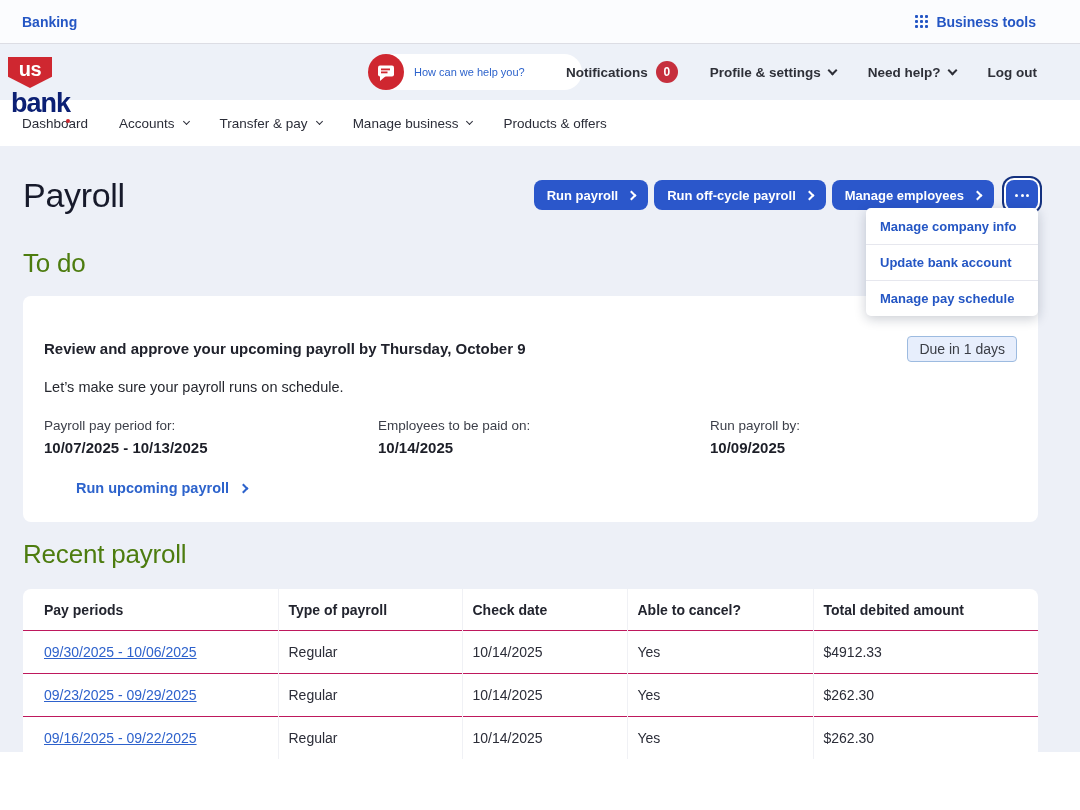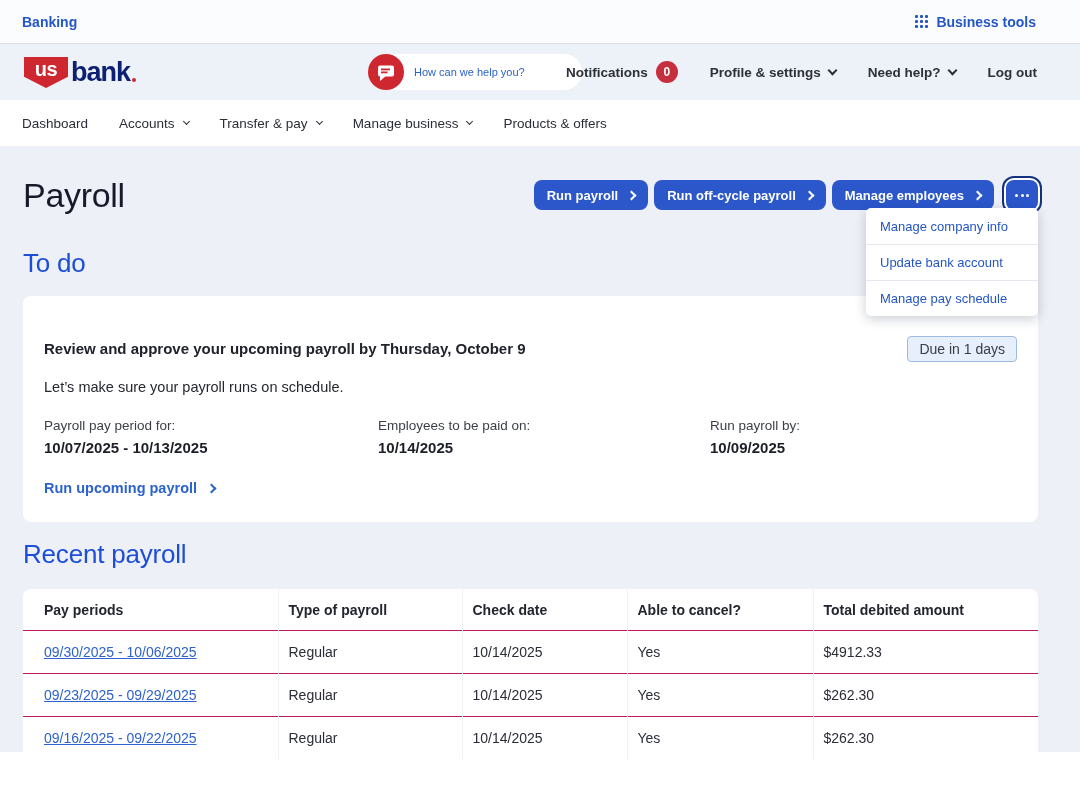--- a/index.html
+++ b/index.html
@@ -17,7 +17,7 @@
 
   
   .band { height:56px; background:#edf1f8; position:relative; display:flex; align-items:center; }
-  .logo { position:absolute; left:24px; top:13px; display:flex; align-items:flex-start; cursor:pointer; }
+  .logo { position:absolute; left:8px; top:13px; display:flex; align-items:flex-start; cursor:pointer;flex-direction:column; }
   .shield { width:44px; height:31px; background:#cf2730; color:#fff;
             clip-path:polygon(0 0,100% 0,100% 64%,50% 100%,0 64%);
             display:flex; align-items:flex-start; justify-content:center;

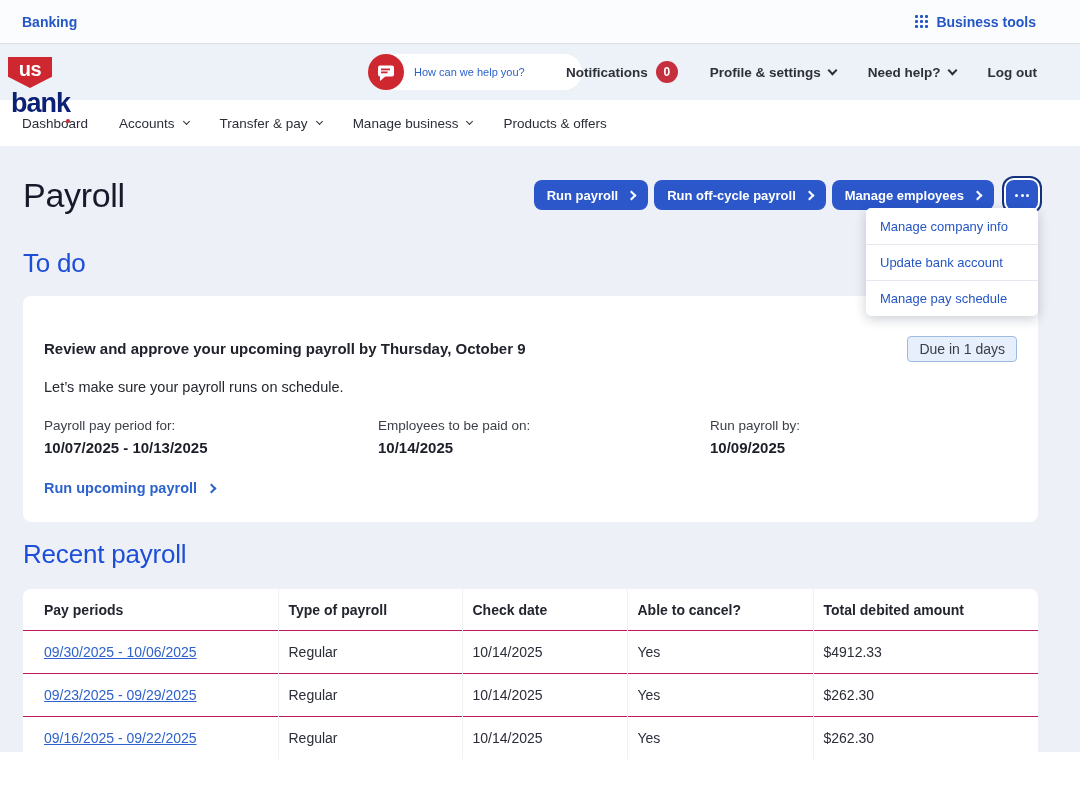--- a/index.html
+++ b/index.html
@@ -66,7 +66,7 @@
   .menu { position:absolute; top:62px; right:42px; width:172px; background:#ffffff;
           border-radius:5px; box-shadow:0 3px 12px rgba(20,30,60,0.22); z-index:30; overflow:hidden; }
   .menu-item { height:36px; display:flex; align-items:center; padding-left:14px;
-               color:#2456c4; font-size:13px; font-weight:400; cursor:pointer; }
+               color:#2456c4; font-size:13px; font-weight:700; cursor:pointer; }
   .menu-item + .menu-item { border-top:1px solid #e6e7ee; }
 
   .h2 { font-size:26px; font-weight:500; color:#1d4ed8; letter-spacing:-0.2px; }

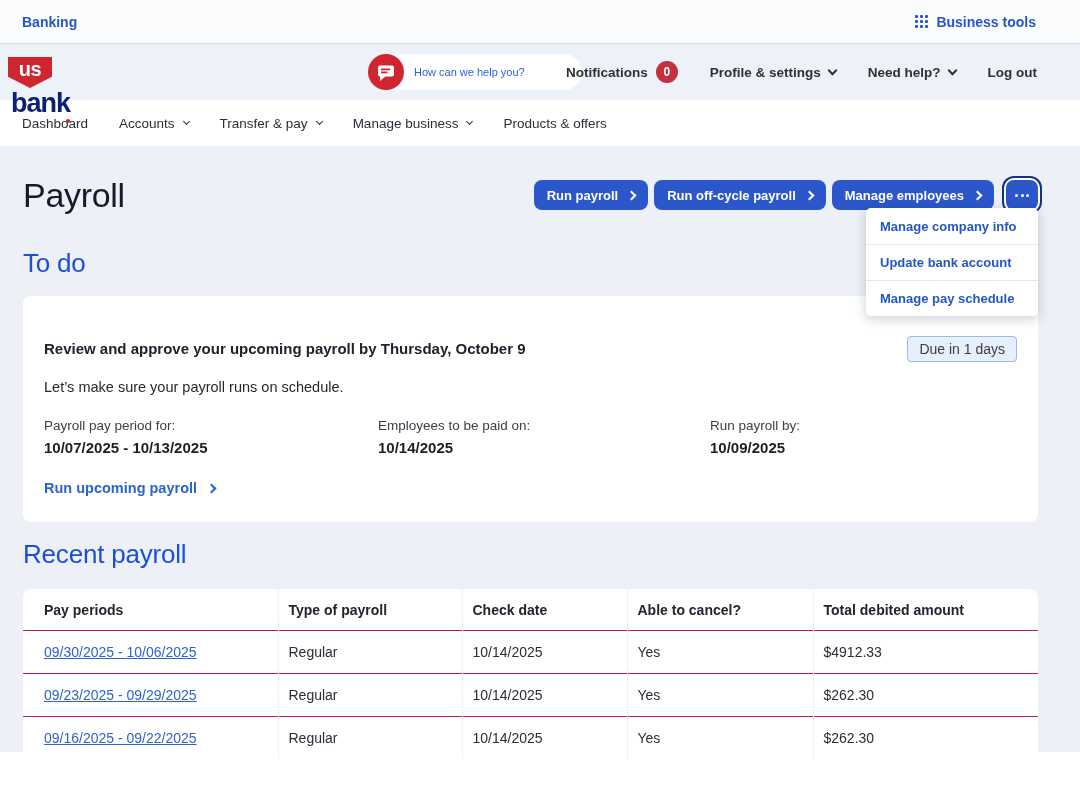--- a/index.html
+++ b/index.html
@@ -69,7 +69,7 @@
                color:#2456c4; font-size:13px; font-weight:700; cursor:pointer; }
   .menu-item + .menu-item { border-top:1px solid #e6e7ee; }
 
-  .h2 { font-size:26px; font-weight:500; color:#1d4ed8; letter-spacing:-0.2px; }
+  .h2 { font-size:26px; font-weight:500; color:#4d7c0f; letter-spacing:-0.2px; }
   .h2-todo { margin-top:26px; }
   .h2-recent { margin-top:17px; }
 

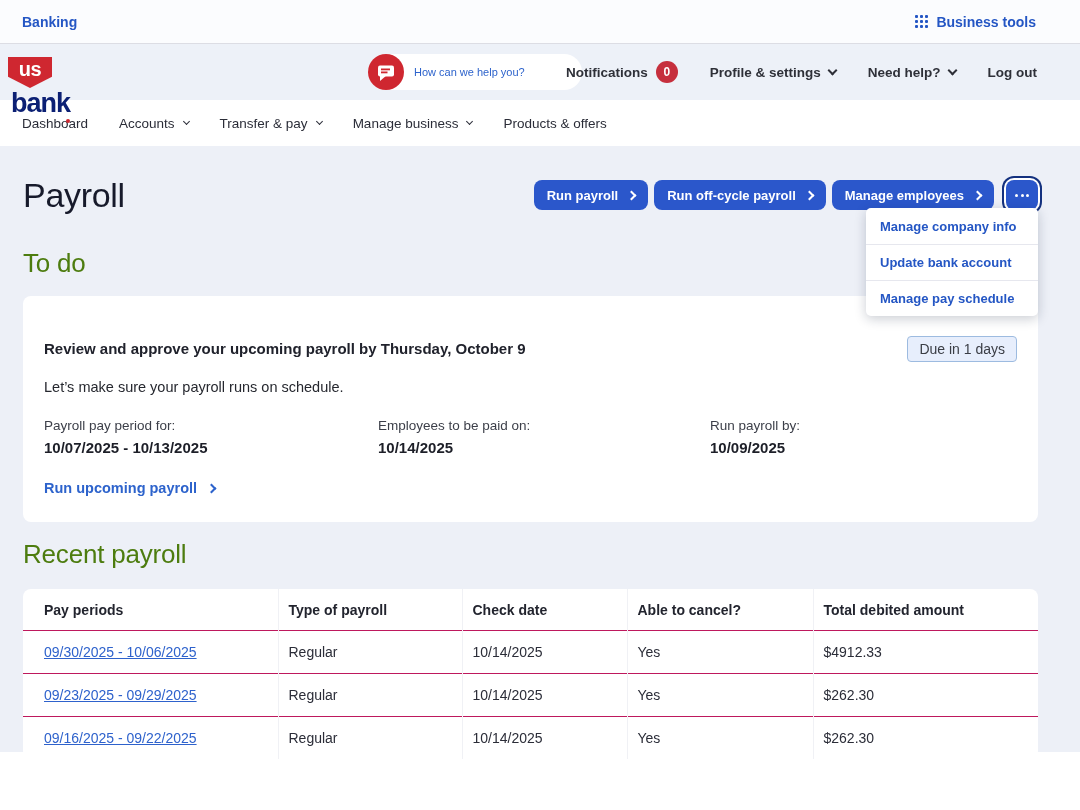--- a/index.html
+++ b/index.html
@@ -84,7 +84,7 @@
   .f-label { font-size:13.5px; color:#3c3f49; }
   .f-value { font-size:15px; font-weight:700; color:#1d1f28; margin-top:6px; }
   .todo-link { margin-top:24px; display:flex; align-items:center; gap:11px;
-               color:#2d63cc; font-size:14.5px; font-weight:600; cursor:pointer; width:max-content; }
+               color:#2d63cc; font-size:14.5px; font-weight:600; cursor:pointer; width:max-content;margin-left:32px; }
 
   .table-card { margin-top:19px; }
   table { width:100%; border-collapse:collapse; font-size:14px; }

